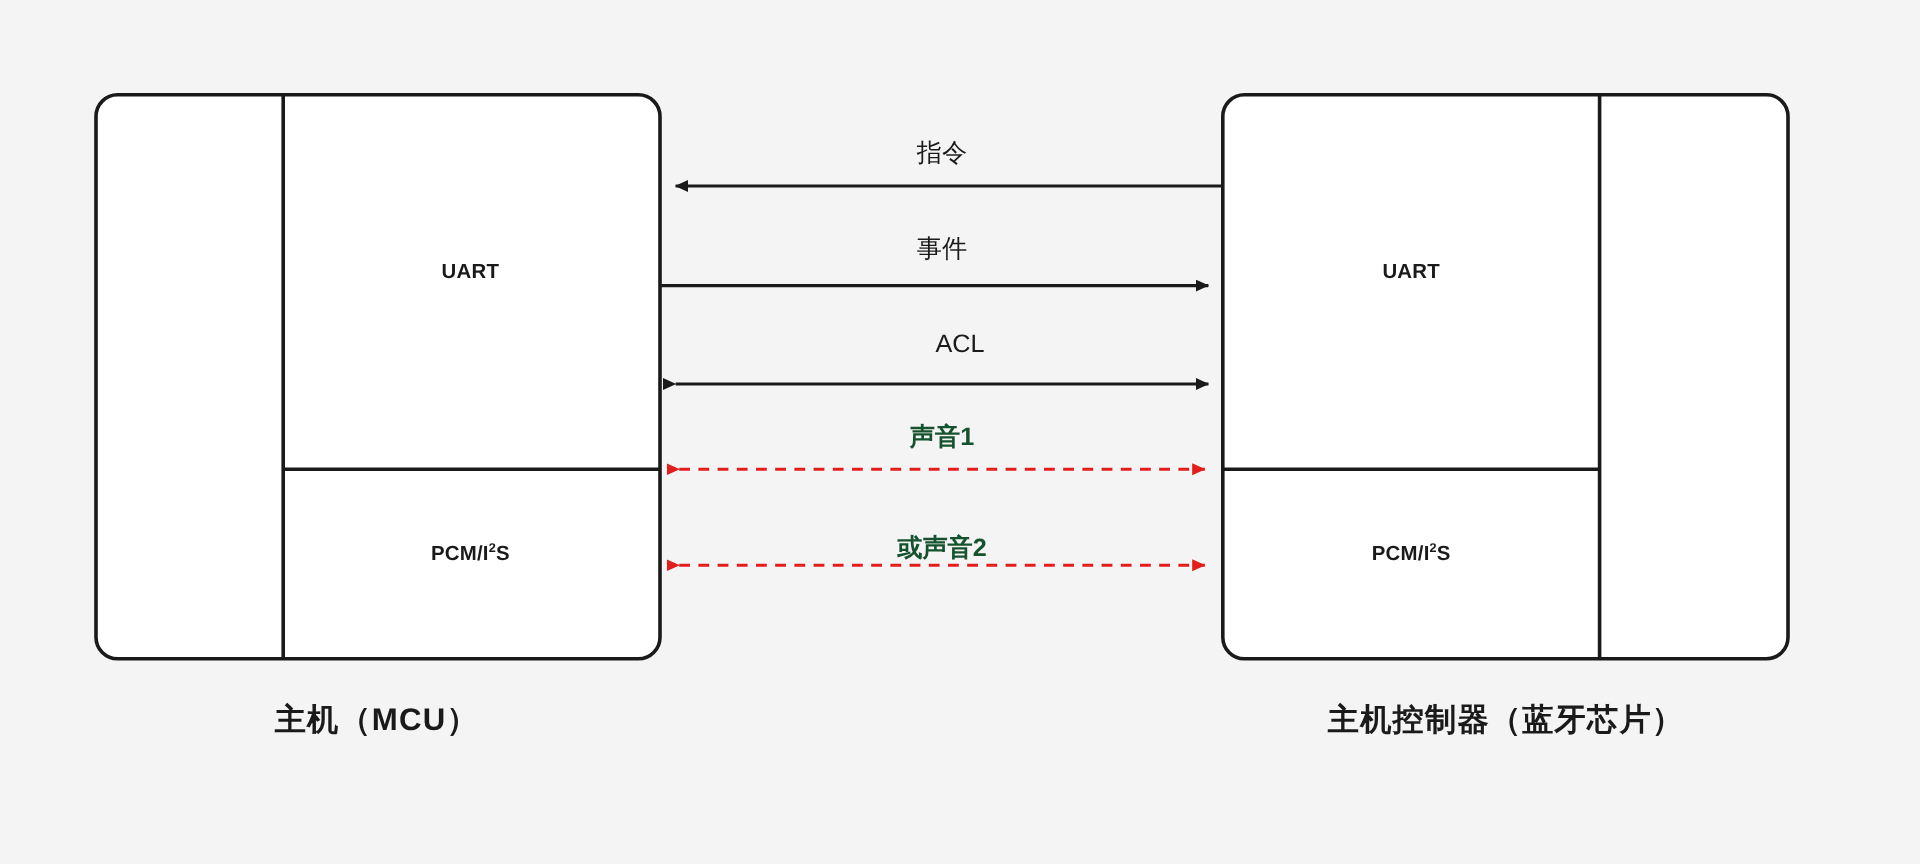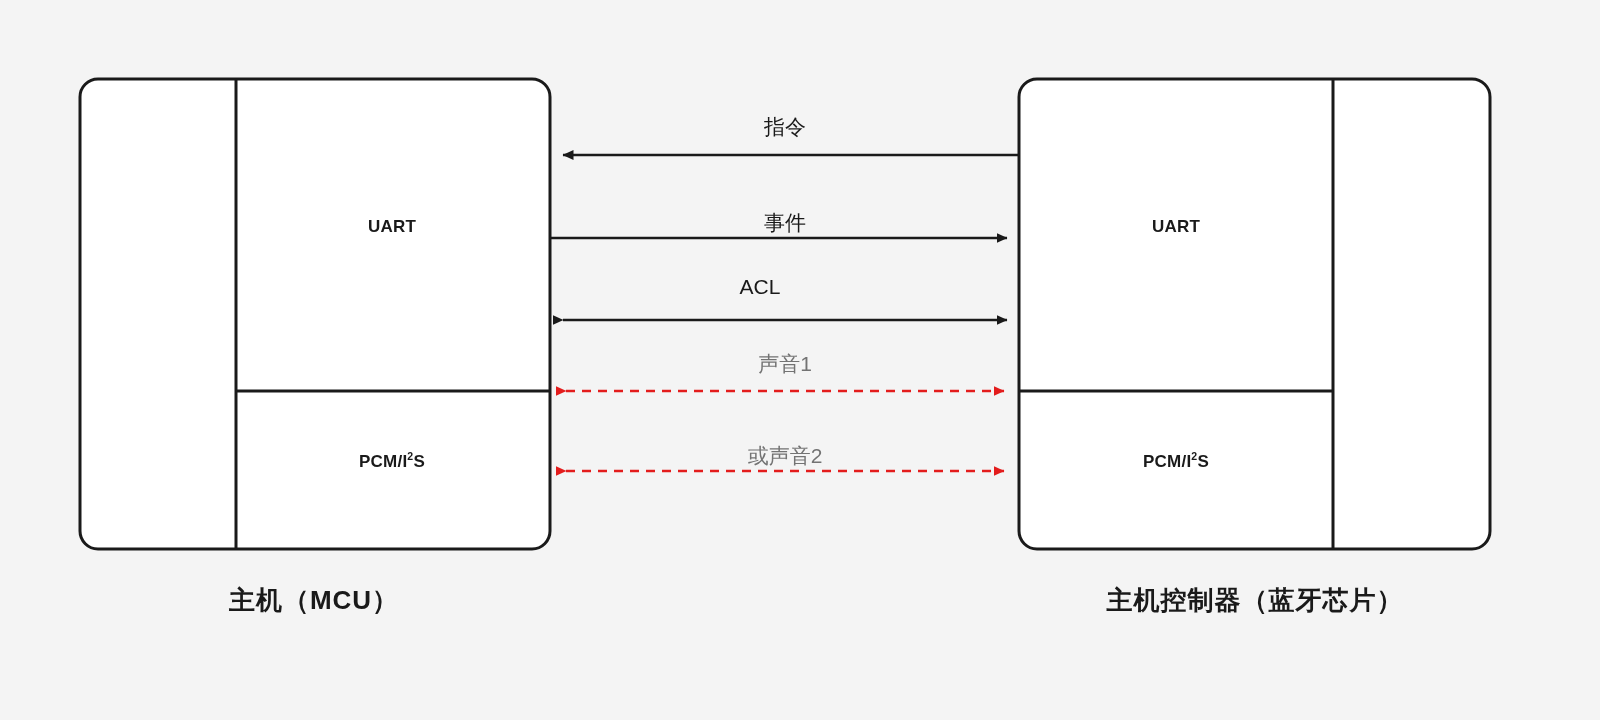--- a/index.html
+++ b/index.html
@@ -116,7 +116,7 @@
 
   <div class="arrow-label" style="left:785px; top:127px;">指令</div>
 
-  <div class="arrow-label" style="left:785px; top:223px;">事件</div>
+  <div class="arrow-label" style="left:785px; top:207px;">事件</div>
 
   <div class="arrow-label" style="left:760px; top:287px;">ACL</div>
 

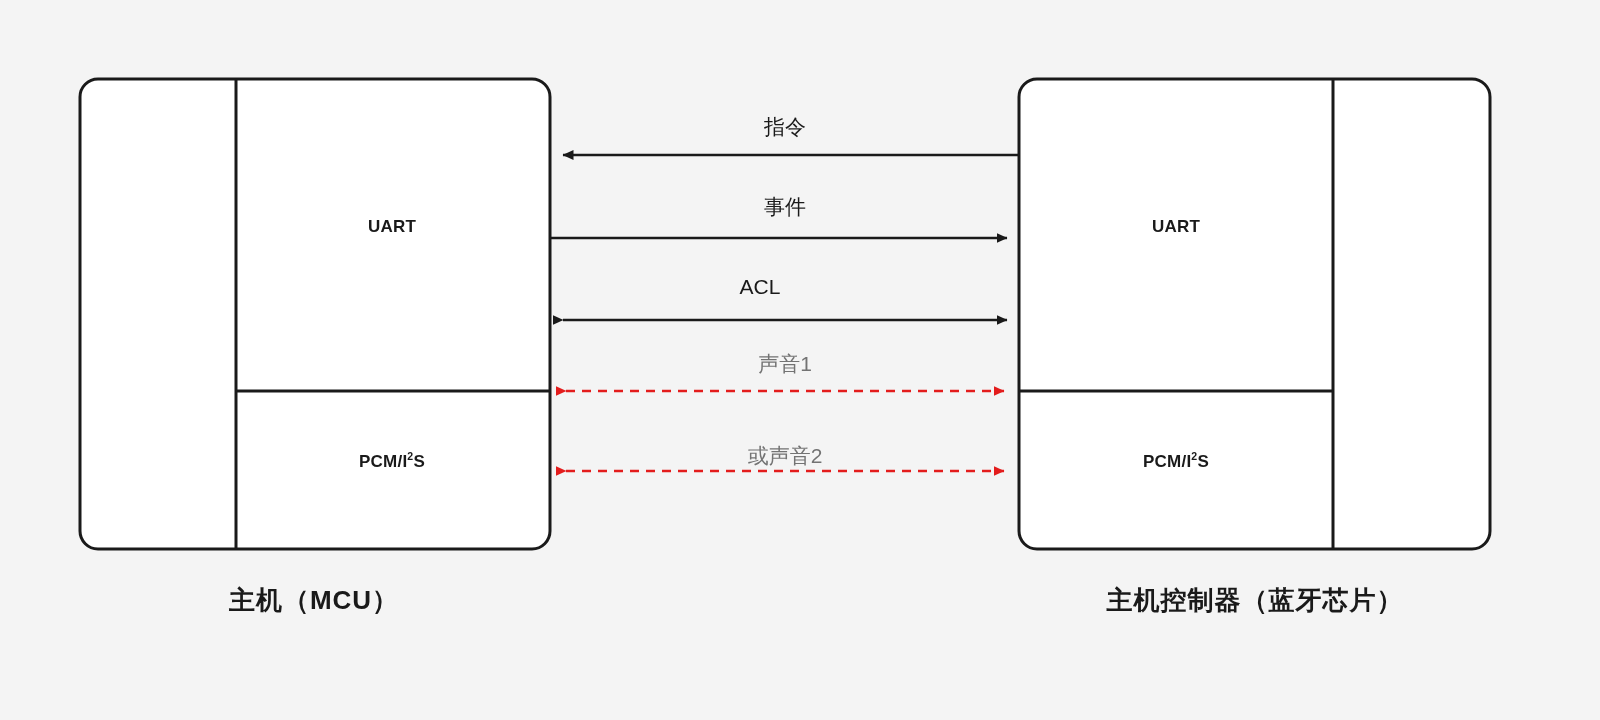--- a/index.html
+++ b/index.html
@@ -118,7 +118,7 @@
 
   <div class="arrow-label" style="left:785px; top:207px;">事件</div>
 
-  <div class="arrow-label" style="left:760px; top:287px;">ACL</div>
+  <div class="arrow-label" style="left:800px; top:287px;">ACL</div>
 
   <div class="arrow-label red" style="left:785px; top:364px;">声音1</div>
 

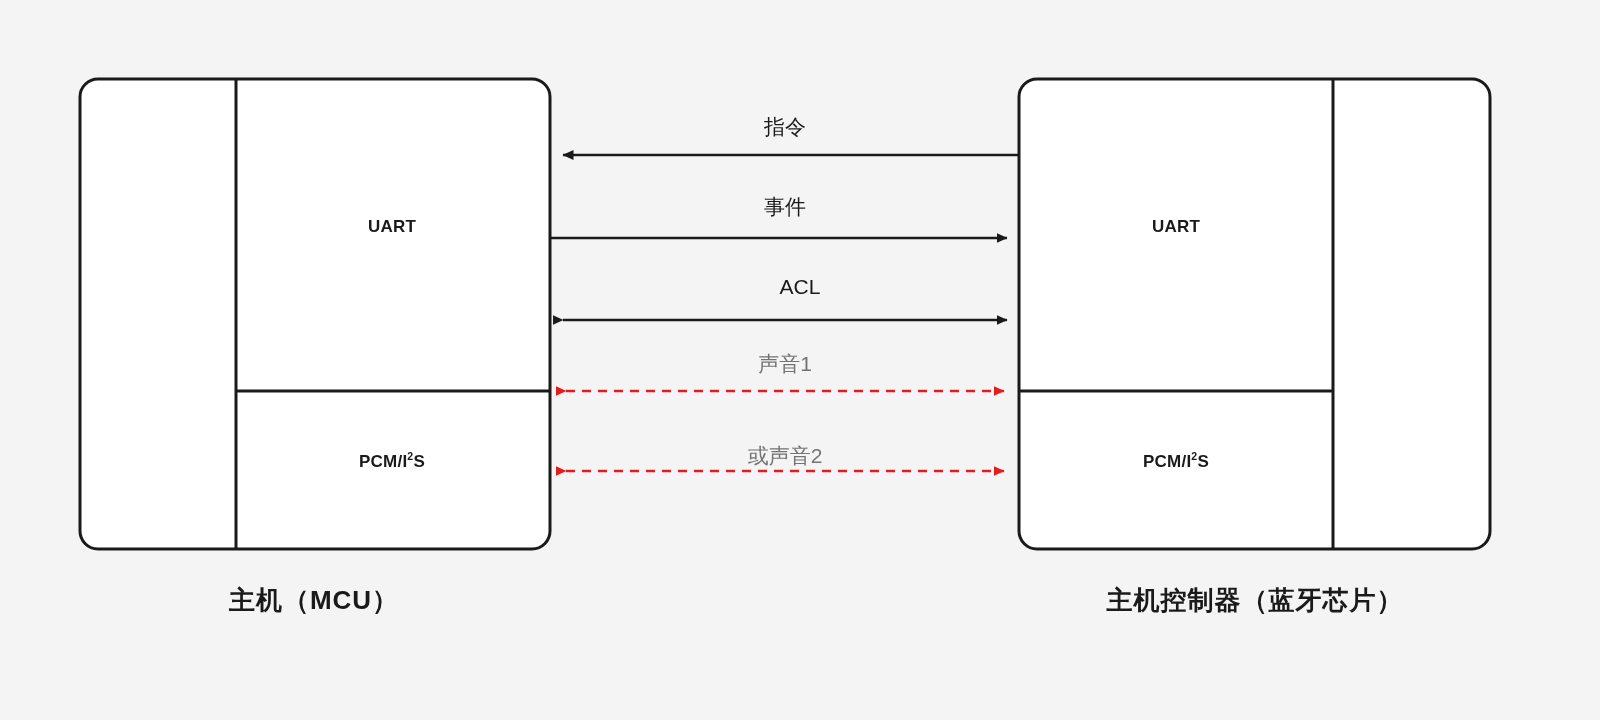--- a/index.html
+++ b/index.html
@@ -44,7 +44,8 @@
     transform: translate(-50%, -50%);
   }
   .arrow-label.red {
-    color: #737373;
+    color: #14532d;
+    font-weight: bold;
   }
   .caption {
     position: absolute;

